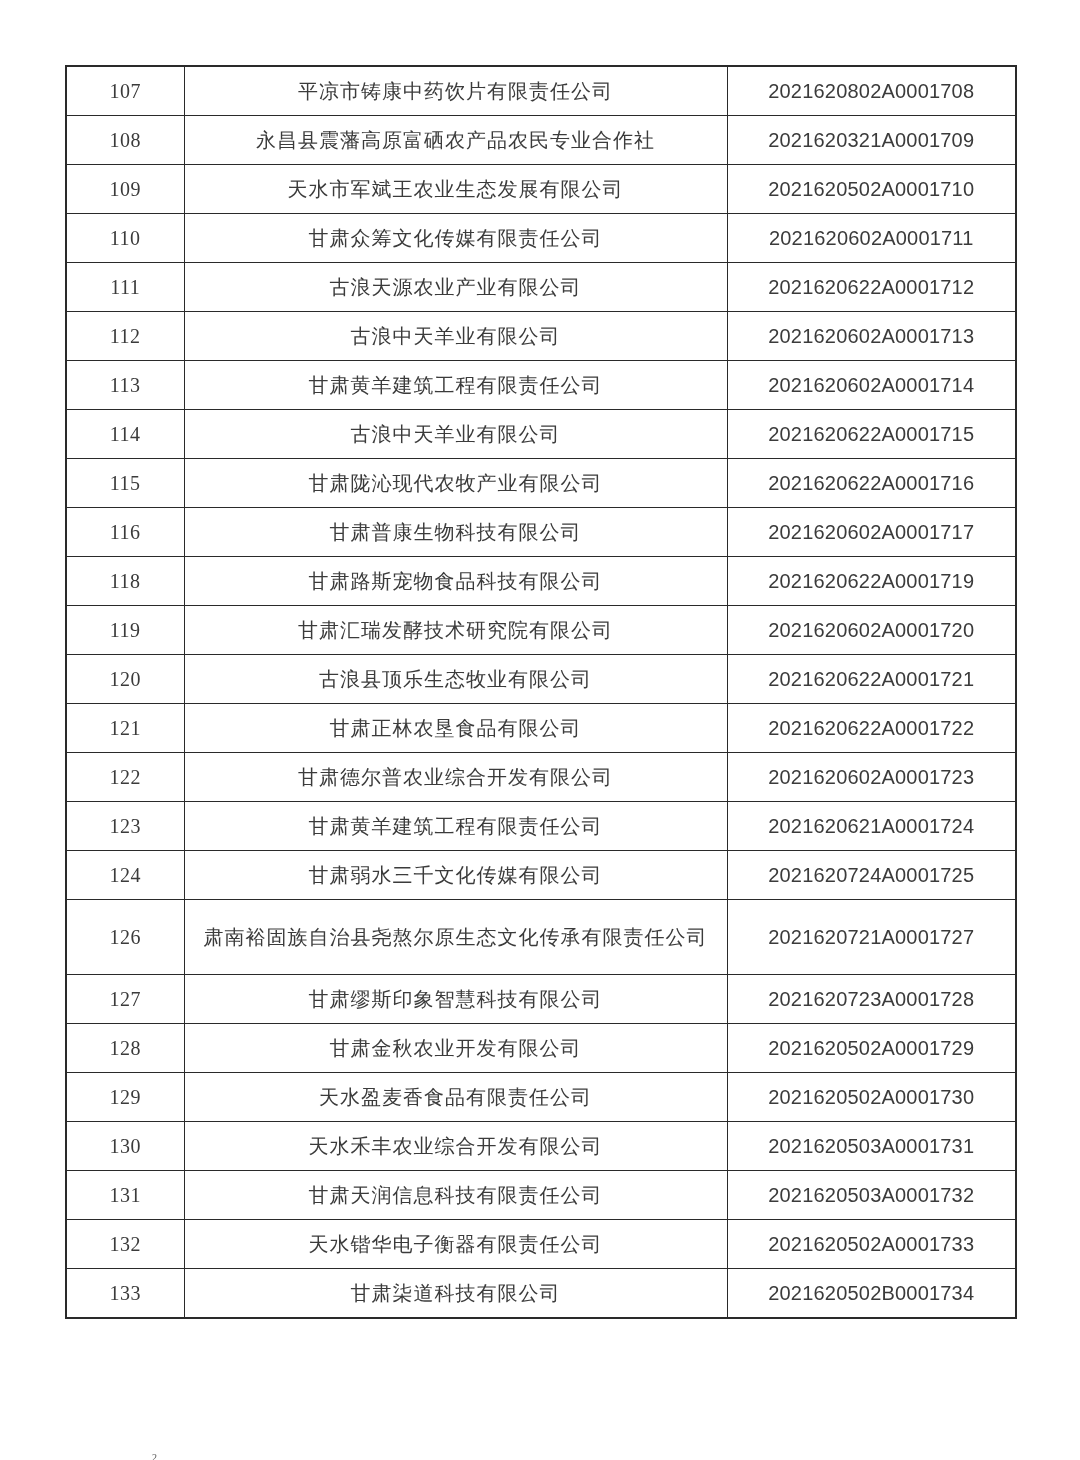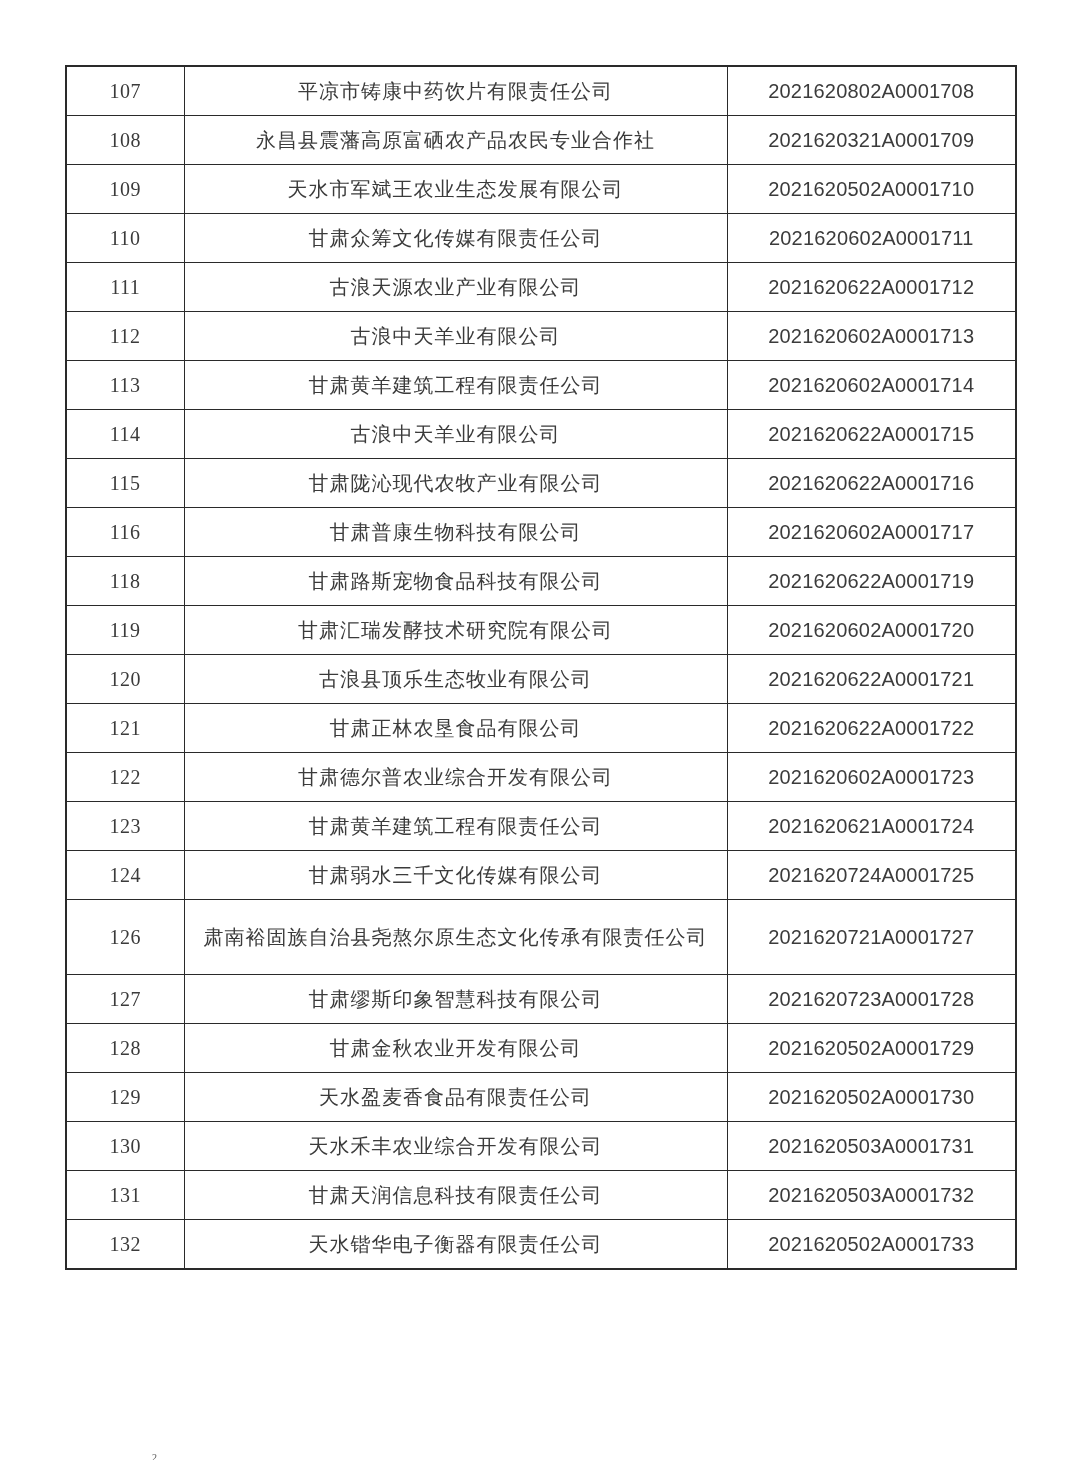--- a/index.html
+++ b/index.html
@@ -204,6 +204,11 @@
         <td class="name">天水锴华电子衡器有限责任公司</td>
         <td class="code">2021620502A0001733</td>
       </tr>
+      <tr>
+        <td class="no">133</td>
+        <td class="name">甘肃柒道科技有限公司</td>
+        <td class="code">2021620502B0001734</td>
+      </tr>
     </tbody>
   </table>
 

